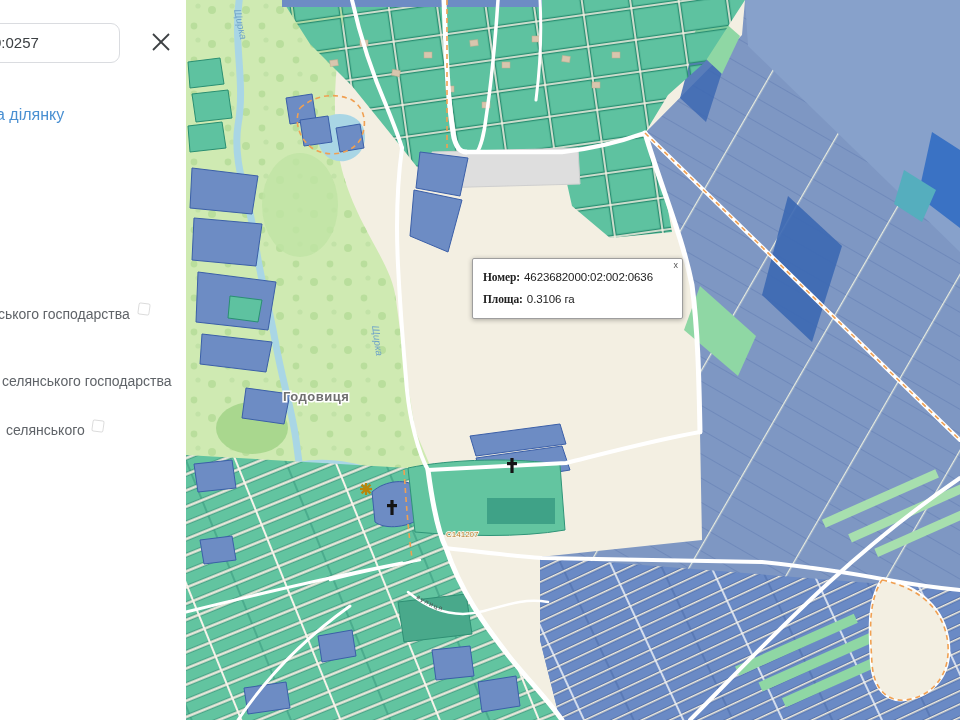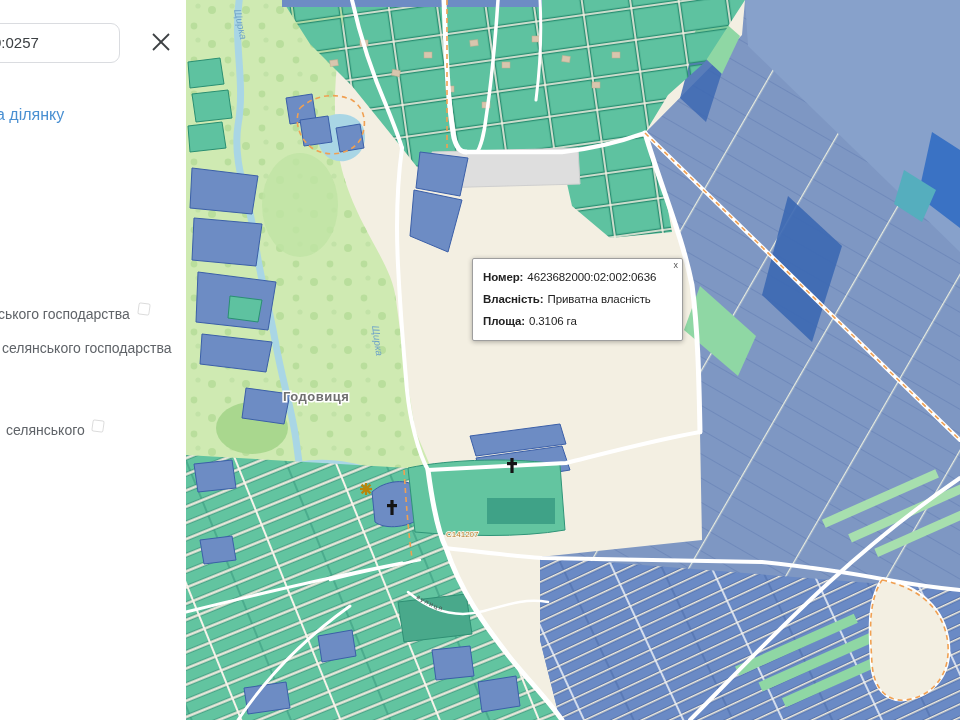--- a/index.html
+++ b/index.html
@@ -34,7 +34,7 @@
     background:#ffffff;border:1px solid #9e9e9e;border-radius:2px;z-index:4;
     box-shadow:0 1px 5px rgba(0,0,0,.3);padding:7px 10px 8px 10px;
     font-size:11.5px;line-height:22px;color:#222;letter-spacing:-.1px;}
-  .pf-label{font-weight:bold;margin-right:4px;}
+  .pf-label{font-weight:bold;margin-right:4px;font-family:Liberation Serif, serif;}
   .pf-line{white-space:nowrap;}
   .pf-line.wrap{white-space:normal;}
   #popup-close{position:absolute;right:4px;top:0px;font-size:9px;color:#555;cursor:pointer;line-height:12px;}

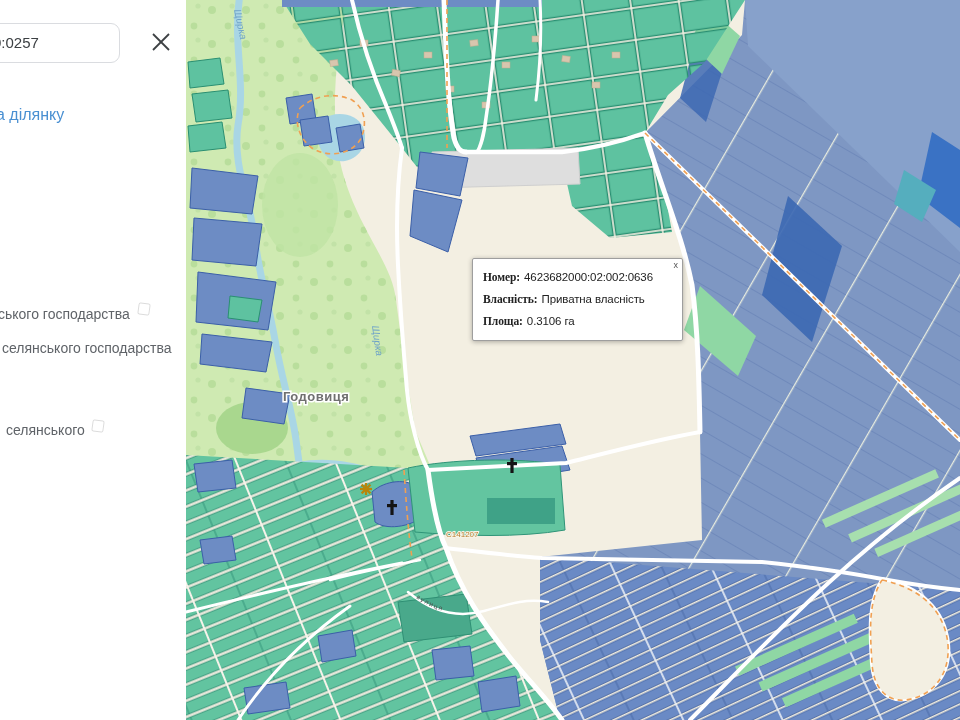--- a/index.html
+++ b/index.html
@@ -256,9 +256,6 @@
     <span class="pf-label">Номер:</span><span>4623682000:02:002:0636</span>
   </div>
   <div class="pf-line">
-    <span class="pf-label">Власність:</span><span>Приватна власність</span>
-  </div>
-  <div class="pf-line">
     <span class="pf-label">Площа:</span><span>0.3106 га</span>
   </div>
 </div>

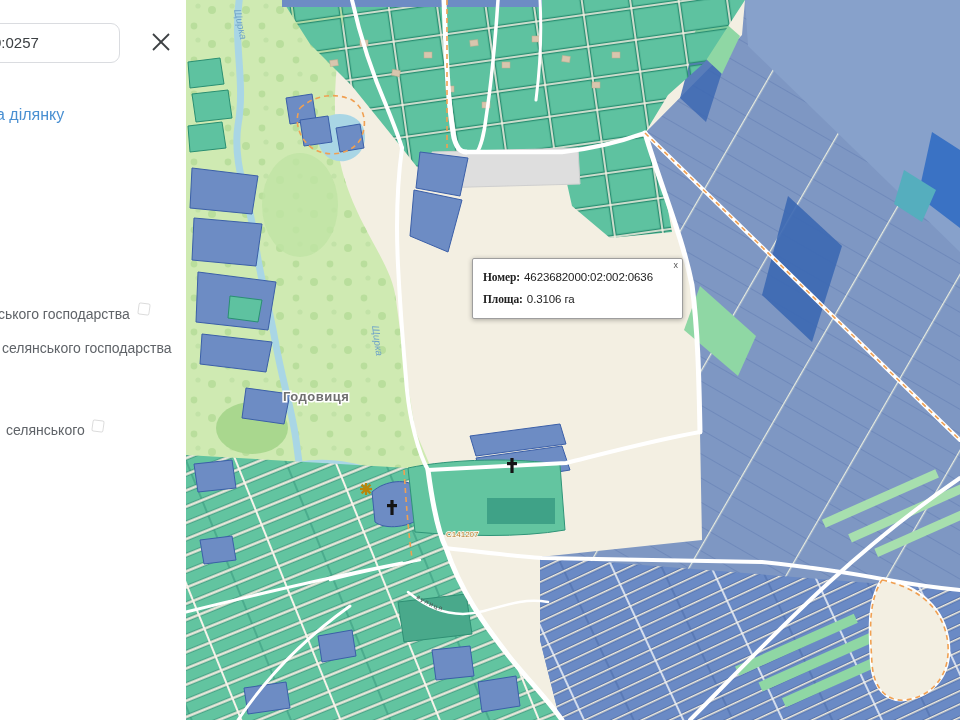--- a/index.html
+++ b/index.html
@@ -24,7 +24,7 @@
   #show-link{position:absolute;left:-4px;top:106px;font-size:16px;color:#4a90d2;white-space:nowrap;cursor:pointer;}
   .side-item{position:absolute;font-size:14px;color:#5f6368;white-space:nowrap;cursor:pointer;}
   #item-0{left:-2px;top:306px;}
-  #item-1{left:2px;top:340px;}
+  #item-1{left:2px;top:373px;}
   #item-2{left:6px;top:422px;}
   .side-icon{position:absolute;width:10px;height:10px;border:1.5px solid #dcdcdc;border-radius:2px;transform:rotate(8deg);}
   #icon-0{left:138px;top:303px;}

